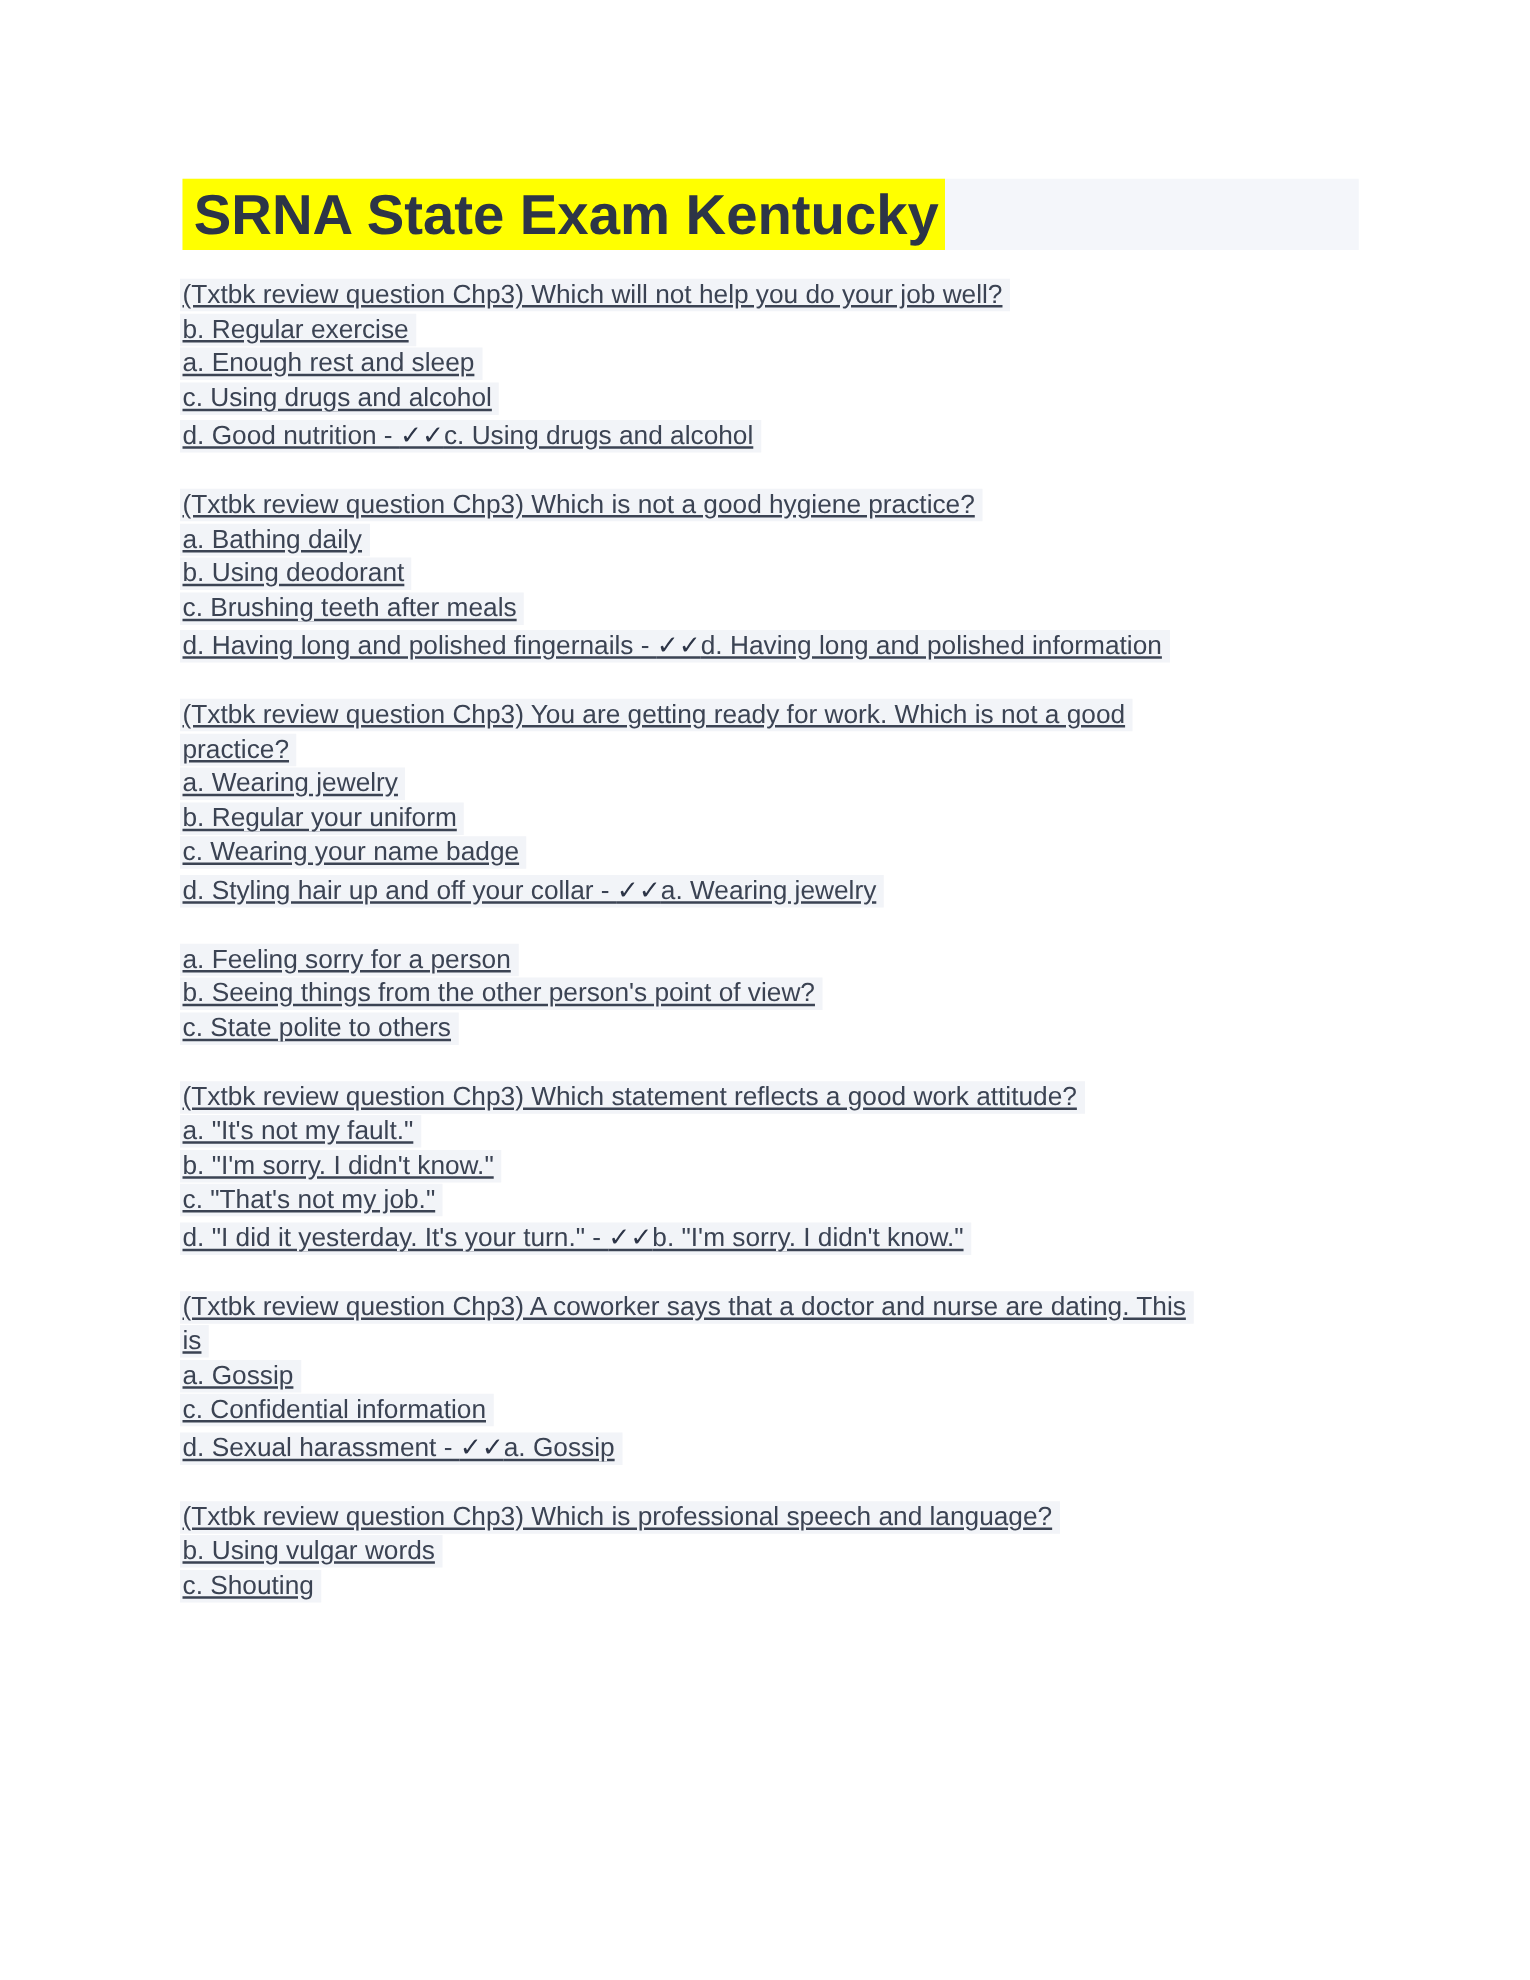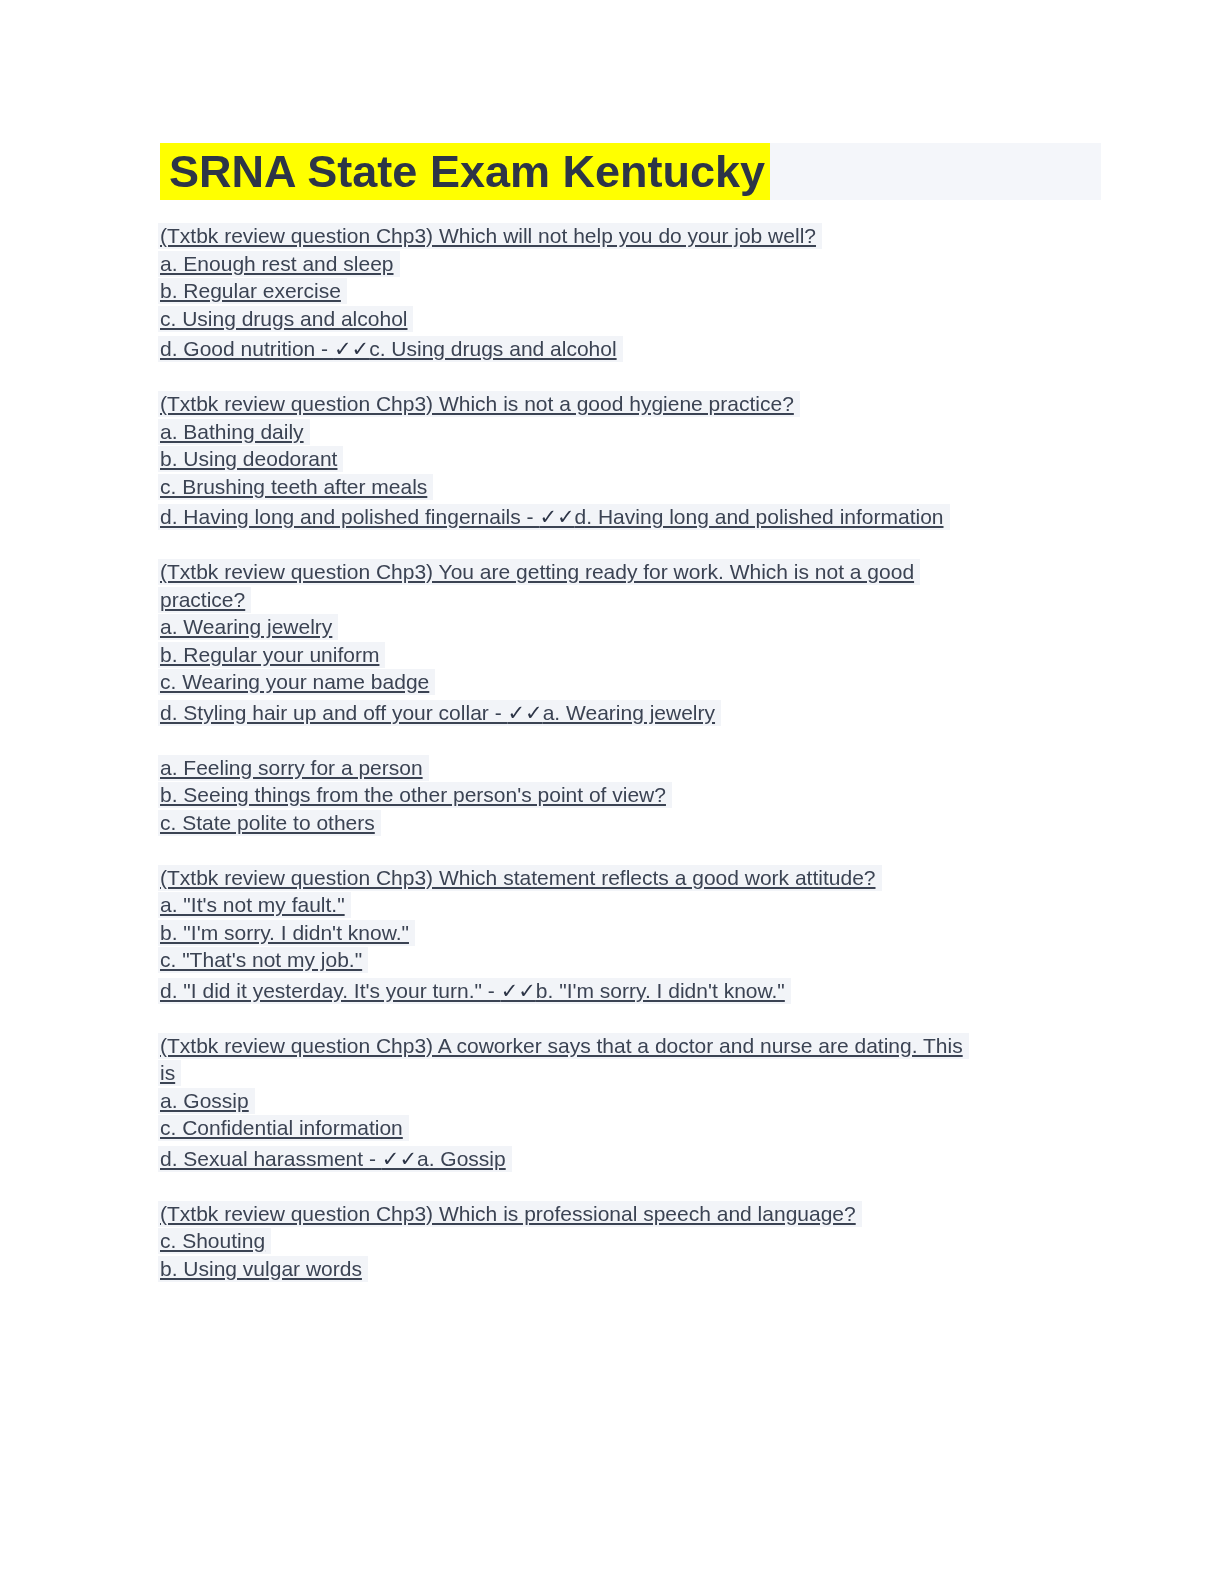--- a/index.html
+++ b/index.html
@@ -17,7 +17,7 @@
   }
   .inner {
     position: absolute;
-    left: 160px;
+    left: 146px;
     top: 143px;
     width: 941px;
   }

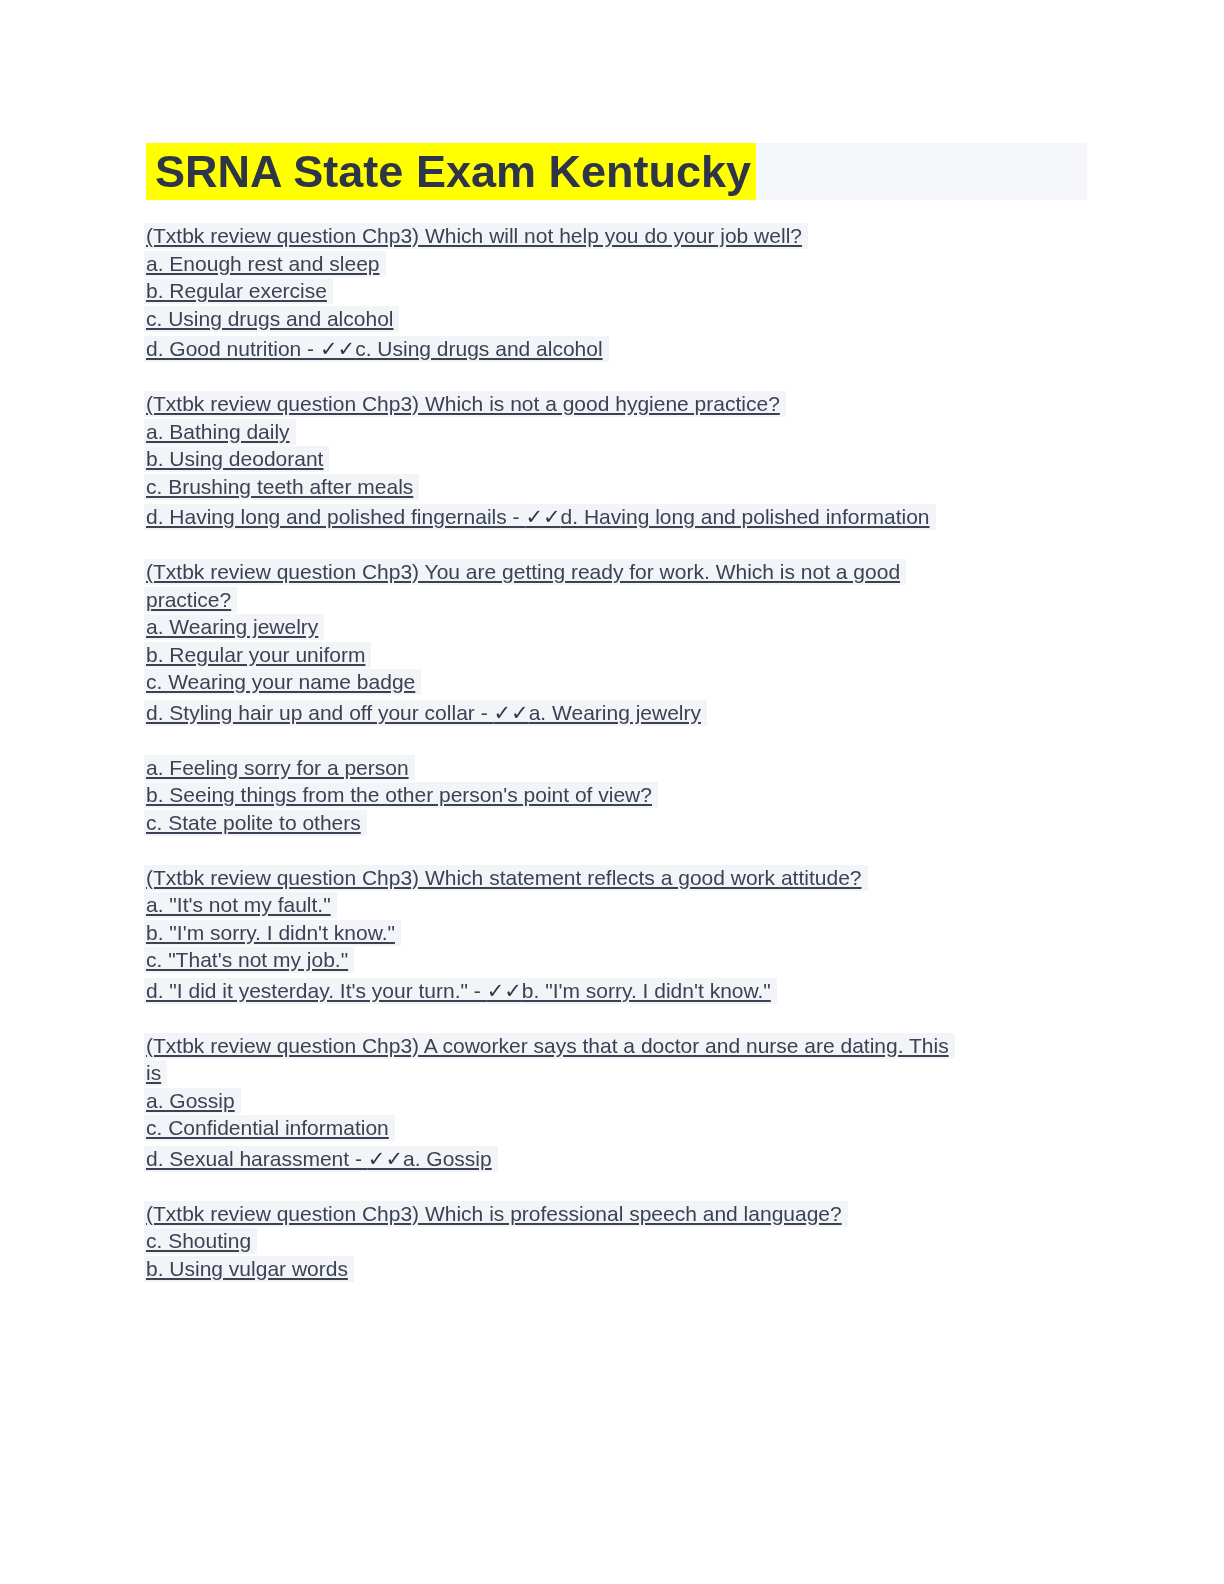--- a/index.html
+++ b/index.html
@@ -75,8 +75,8 @@
     <div class="content">
         <div class="question-block">
           <div class="line"><span class="hl">(Txtbk review question Chp3) Which will not help you do your job well?</span></div>
+          <div class="line"><span class="hl">b. Regular exercise</span></div>
           <div class="line"><span class="hl">a. Enough rest and sleep</span></div>
-          <div class="line"><span class="hl">b. Regular exercise</span></div>
           <div class="line"><span class="hl">c. Using drugs and alcohol</span></div>
           <div class="line answer"><span class="hl"><span>d. Good nutrition - </span><span class="checks">✓✓</span><span>c. Using drugs and alcohol</span></span></div>
         </div>

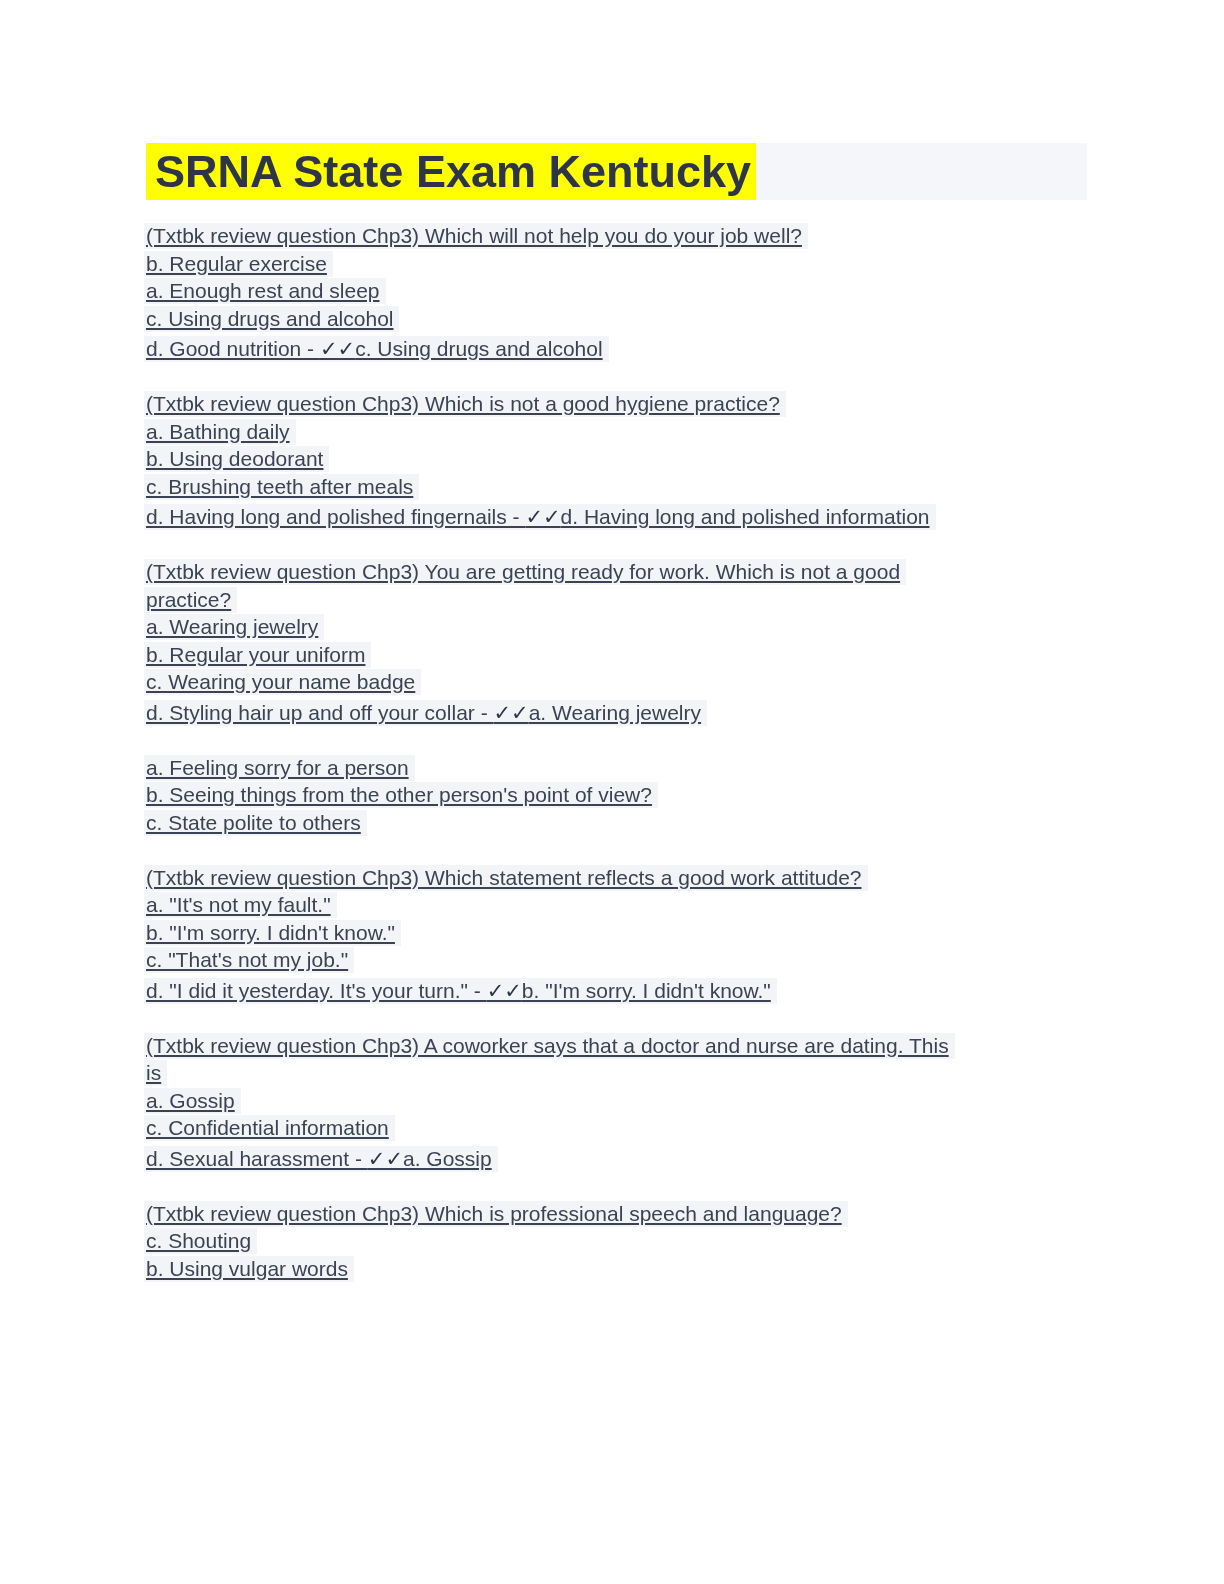--- a/index.html
+++ b/index.html
@@ -116,8 +116,8 @@
         </div>
         <div class="question-block">
           <div class="line"><span class="hl">(Txtbk review question Chp3) Which is professional speech and language?</span></div>
+          <div class="line"><span class="hl">b. Using vulgar words</span></div>
           <div class="line"><span class="hl">c. Shouting</span></div>
-          <div class="line"><span class="hl">b. Using vulgar words</span></div>
         </div>
       </div>
   </div>

